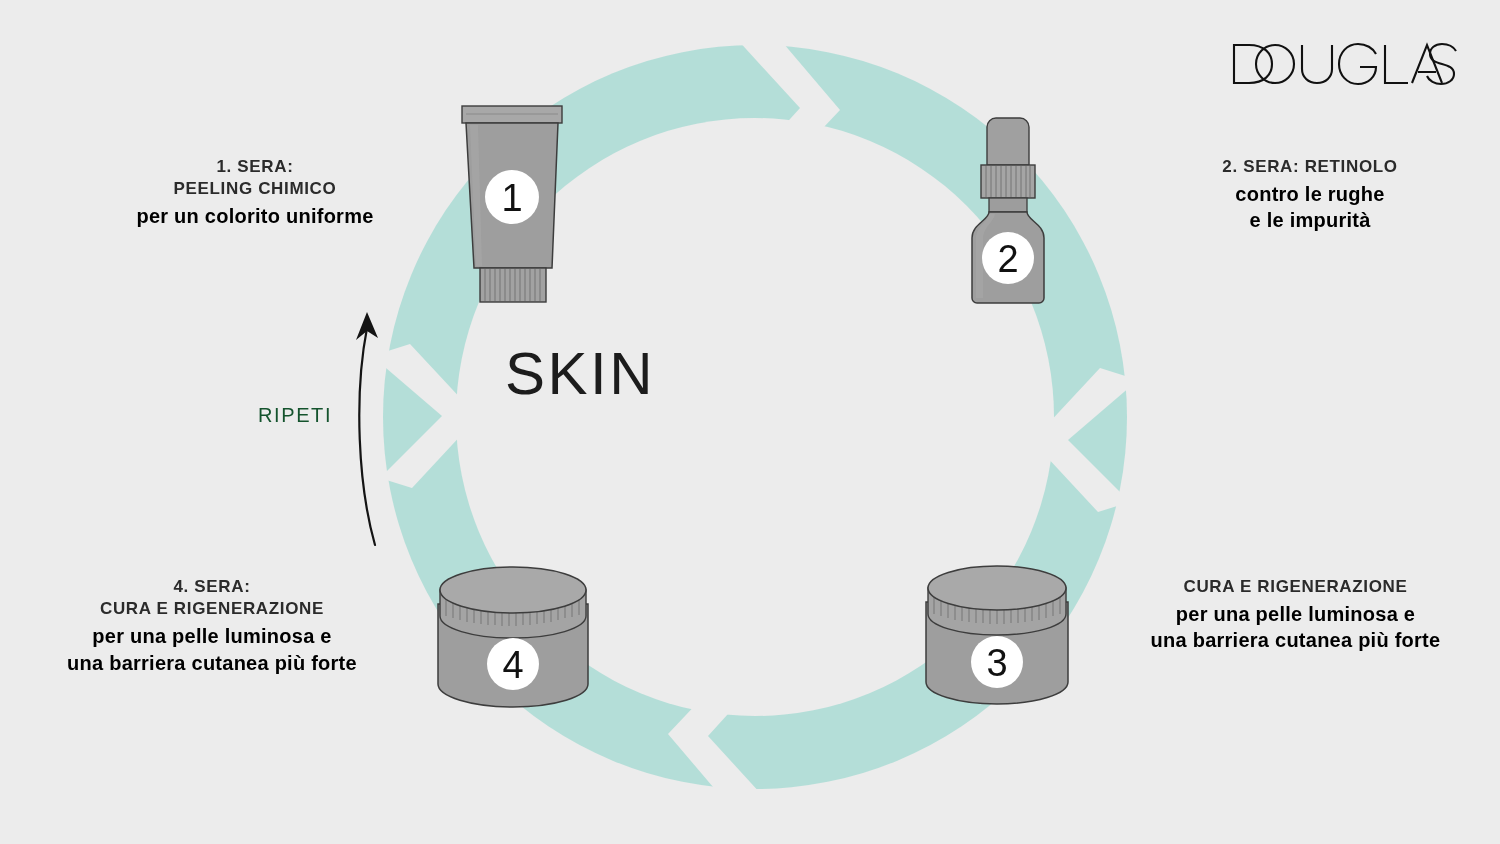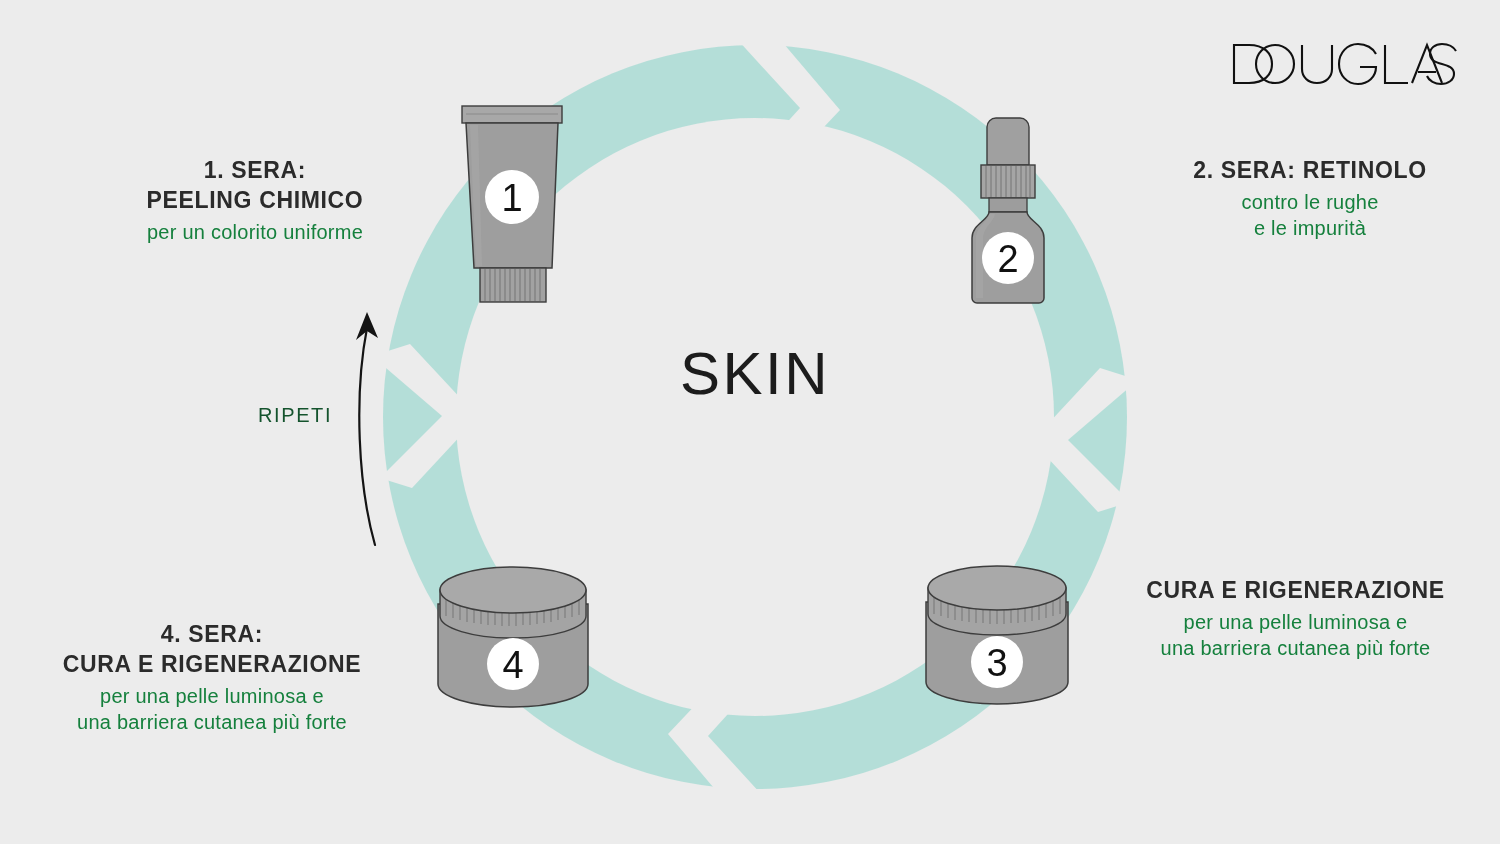--- a/index.html
+++ b/index.html
@@ -65,7 +65,7 @@
   .step-label .hd {
     display: block;
     font-weight: 700;
-    font-size: 23px;
+    font-size: 17px;
     line-height: 1.30;
     letter-spacing: 0.65px;
   }

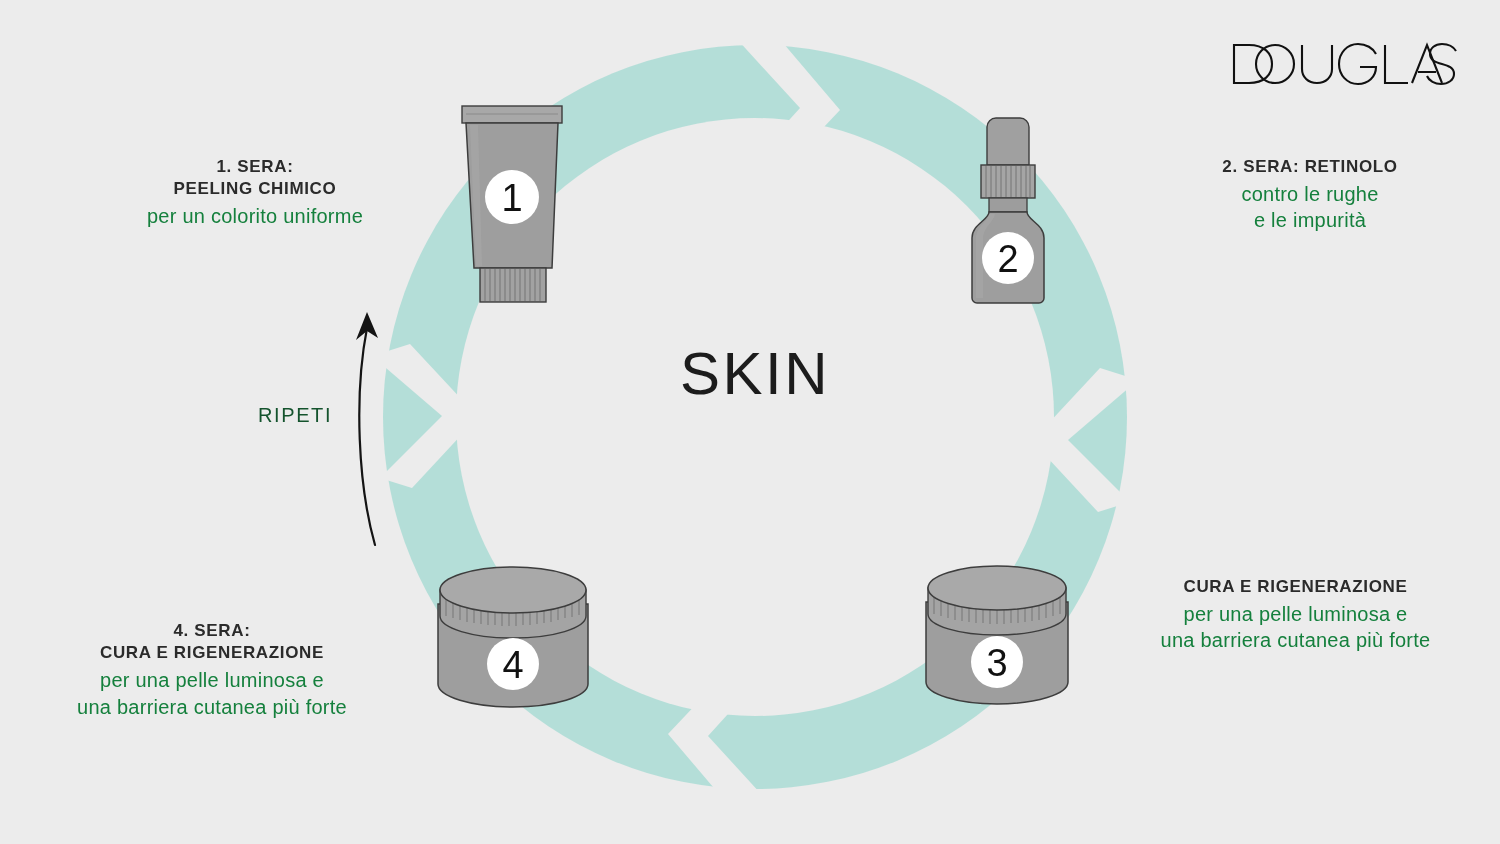--- a/index.html
+++ b/index.html
@@ -71,11 +71,11 @@
   }
   .step-label .sub {
     display: block;
-    font-weight: 400;
+    font-weight: 700;
     font-size: 20px;
     line-height: 1.32;
     letter-spacing: 0.25px;
-    color: #15803d;
+    color: #000000;
   }
   .step-label .hd + .sub { margin-top: 3px; }
 

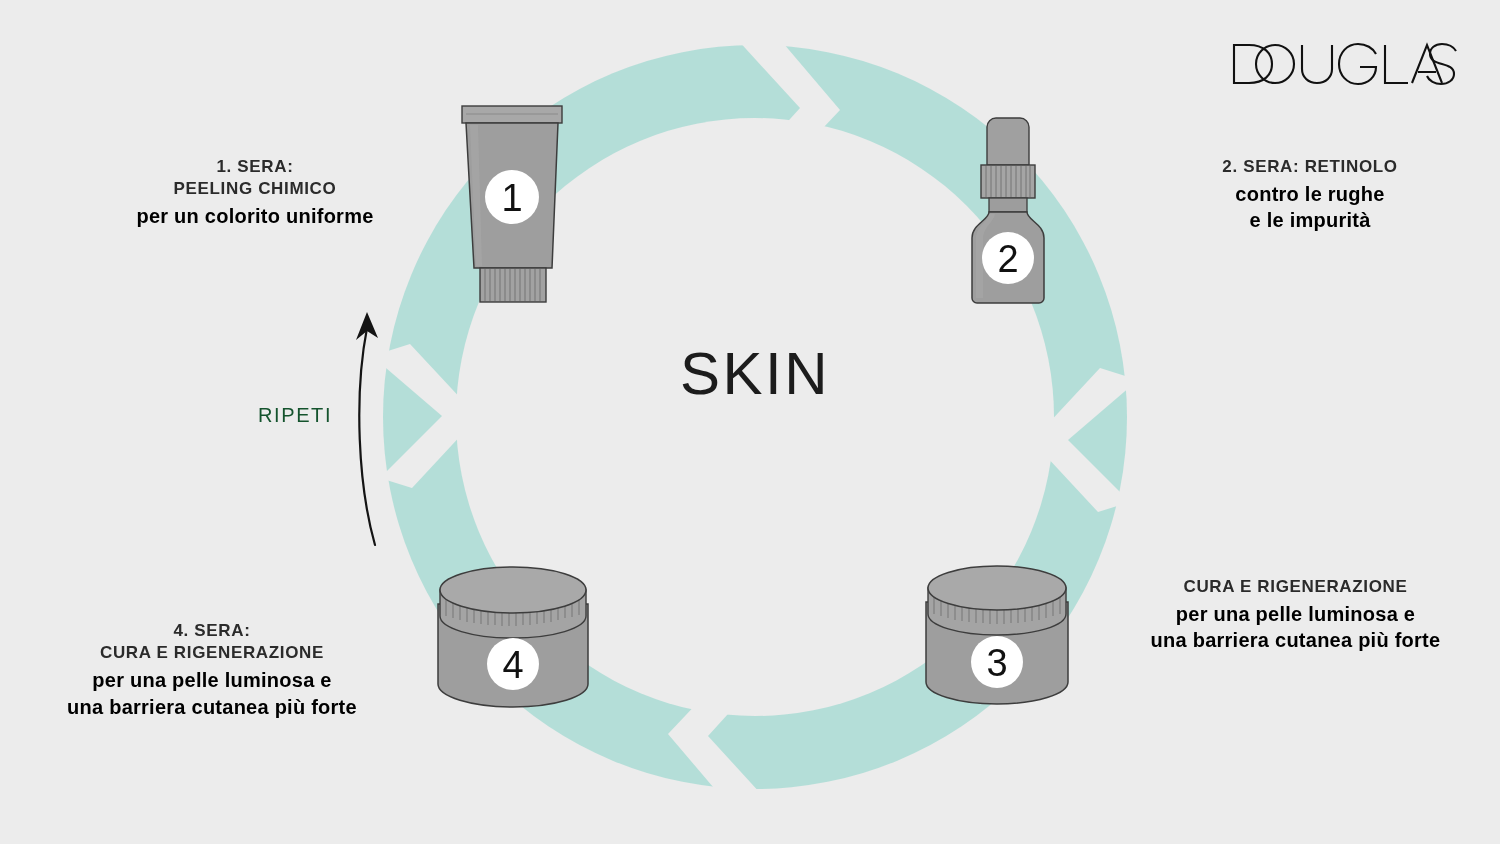--- a/index.html
+++ b/index.html
@@ -46,7 +46,7 @@
     left: 505px;
     top: 336px;
     width: 500px;
-    text-align: center;
+    text-align: left;
     font-weight: 300;
     font-size: 60px;
     line-height: 1.28;

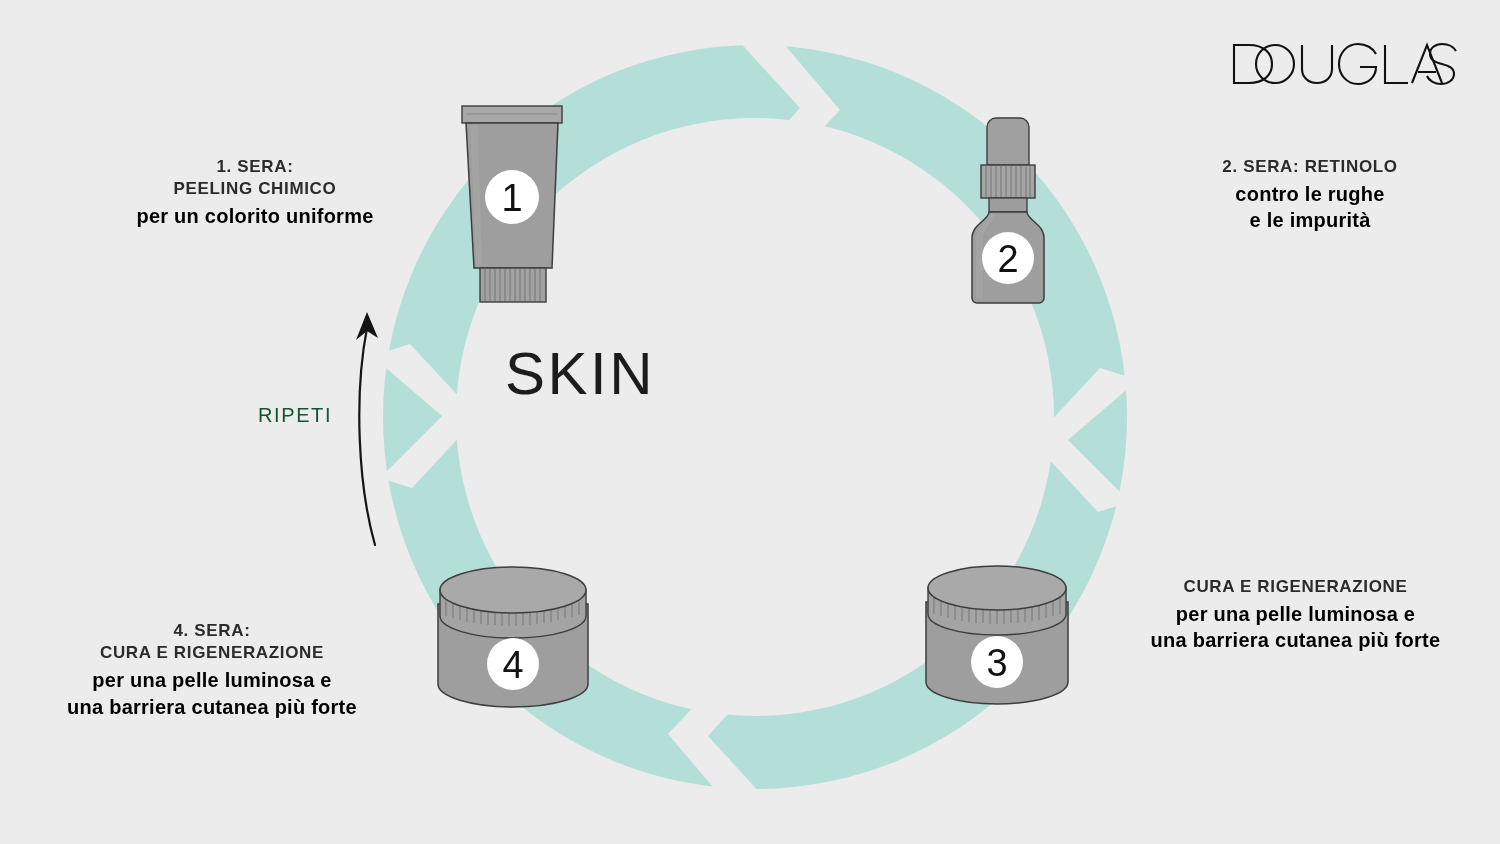--- a/index.html
+++ b/index.html
@@ -82,7 +82,7 @@
   #label-1 { left: 30px;   top: 156px; width: 450px; }
   #label-2 { left: 1120px; top: 156px; width: 380px; }
   #label-3 { left: 1098px; top: 576px; width: 395px; }
-  #label-4 { left: 12px;   top: 576px; width: 400px; margin-top: 44px; }
+  #label-4 { left: 12px;   top: 576px; width: 400px; }
 
   
   #repeat-text {

